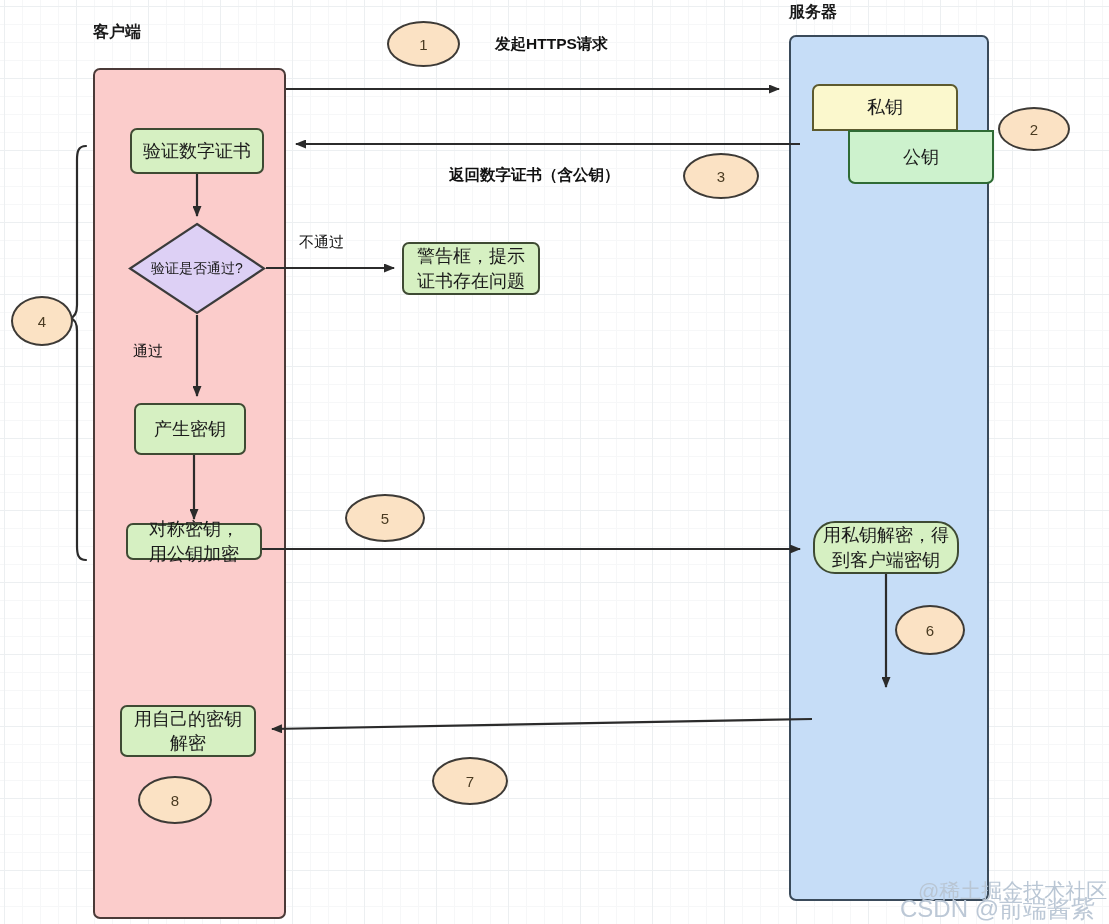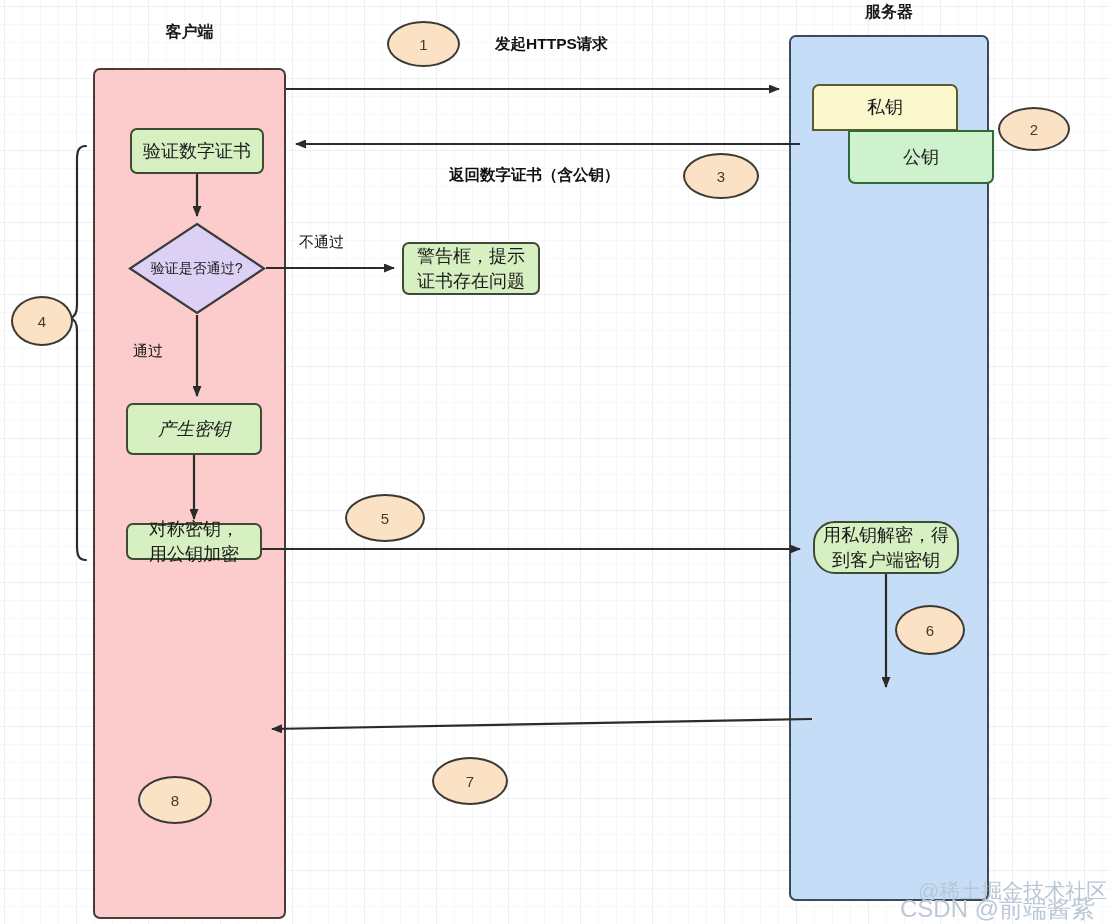--- a/index.html
+++ b/index.html
@@ -56,7 +56,7 @@
     font-size: 16px;
     font-weight: bold;
     color: #1a1a1a;
-    text-align: center;
+    text-align: left;
     white-space: nowrap;
   }
   .node {

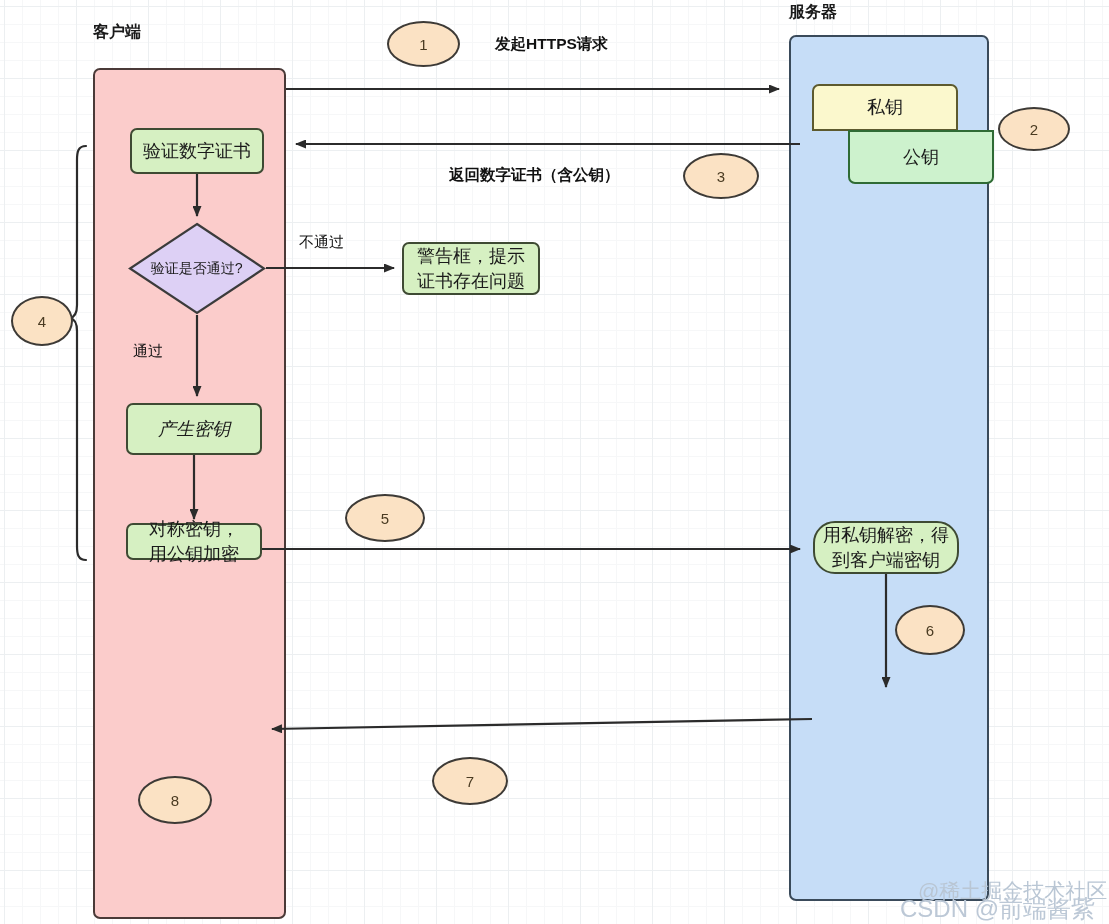--- a/index.html
+++ b/index.html
@@ -182,7 +182,7 @@
     <span>验证数字证书</span>
   </div>
 
-  <div class="diamond-wrap" style="left:128px; top:222px; width:138px; height:93px;font-family:Liberation Mono, monospace;">
+  <div class="diamond-wrap" style="left:128px; top:222px; width:138px; height:93px;">
     <svg width="138" height="93" viewBox="0 0 138 93" xmlns="http://www.w3.org/2000/svg">
       <polygon points="69,2 136,46.5 69,91 2,46.5" fill="#ddd0f5" stroke="#3b3b3b" stroke-width="2.2"></polygon>
     </svg>

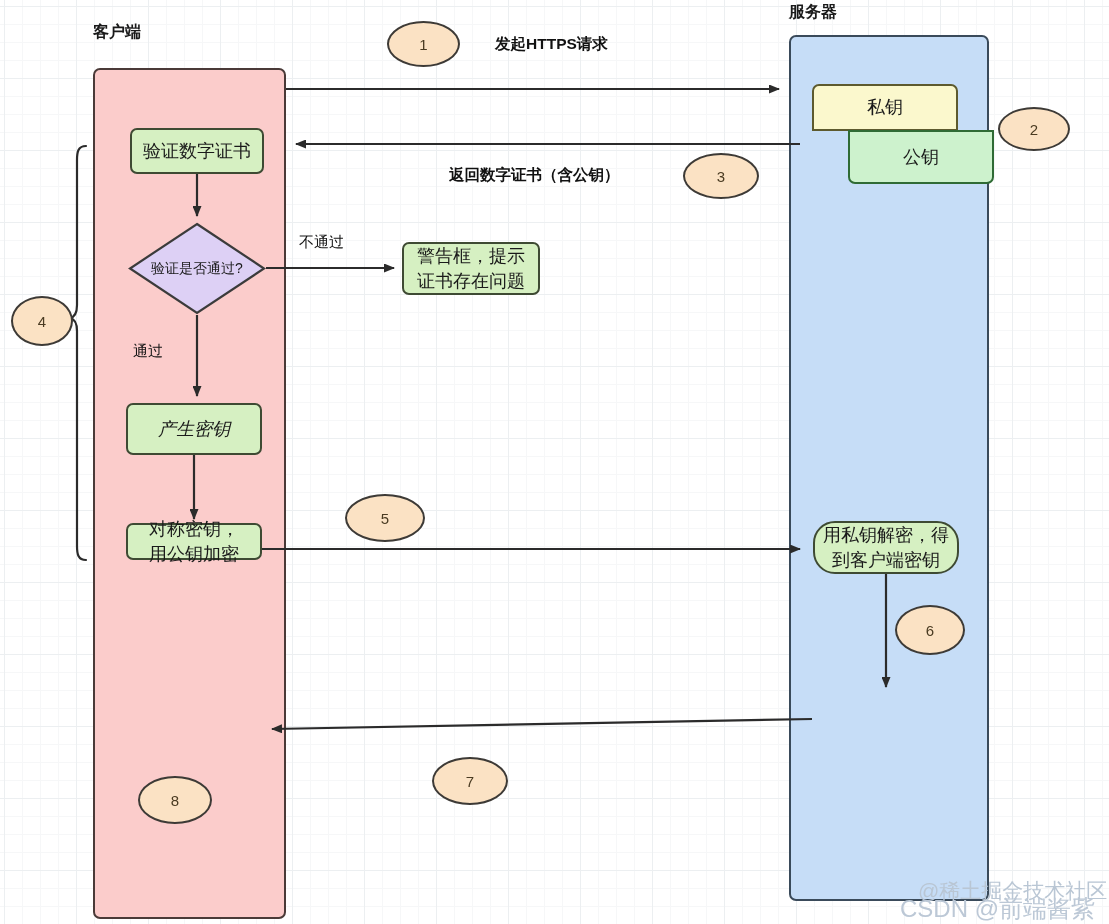--- a/index.html
+++ b/index.html
@@ -194,7 +194,7 @@
     <span>证书存在问题</span>
   </div>
 
-  <div class="node" style="left:126px; top:403px; width:136px; height:52px;font-style:italic;">
+  <div class="node" style="left:134px; top:403px; width:112px; height:52px;">
     <span>产生密钥</span>
   </div>
 

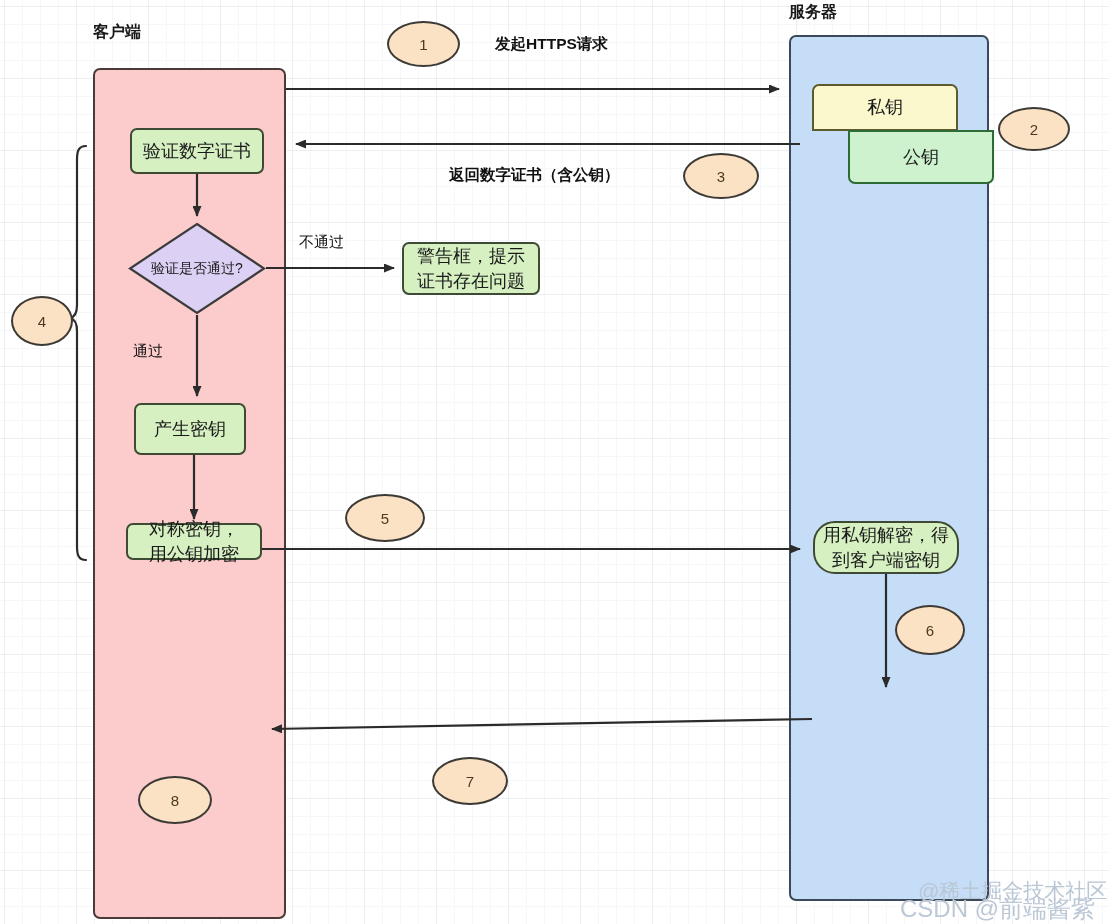--- a/index.html
+++ b/index.html
@@ -203,6 +203,10 @@
     <span>用公钥加密</span>
   </div>
 
+  <div class="node" style="left:120px; top:705px; width:136px; height:52px; flex-direction:column;">
+    <span>用自己的密钥</span>
+    <span>解密</span>
+  </div>
 
   <div class="node key-private" style="left:812px; top:84px; width:146px; height:47px;">
     <span>私钥</span>

